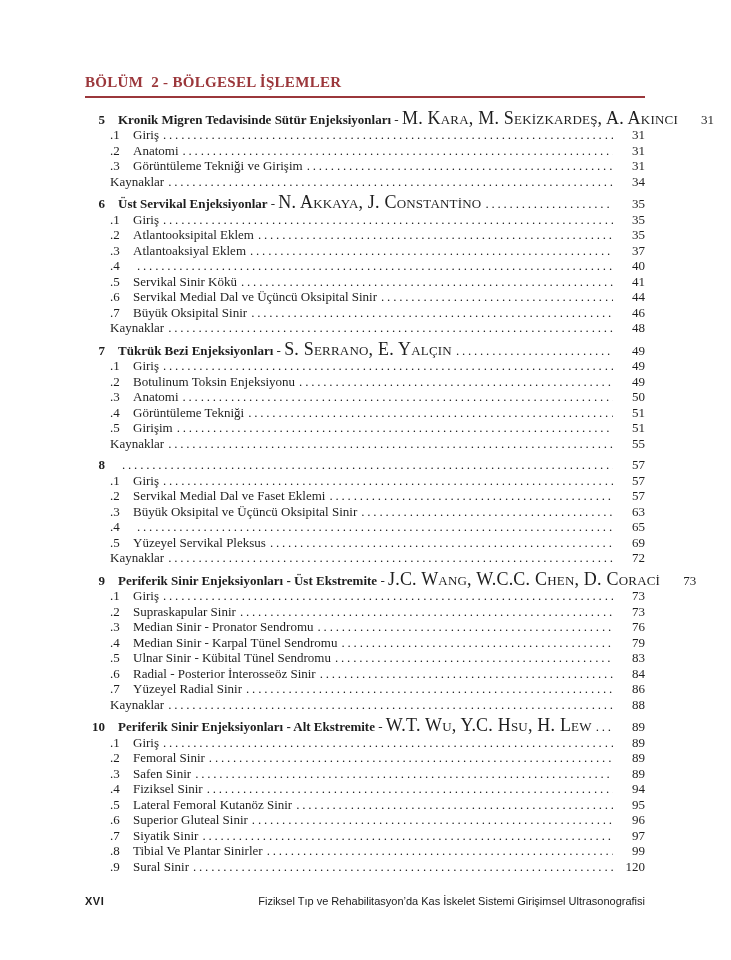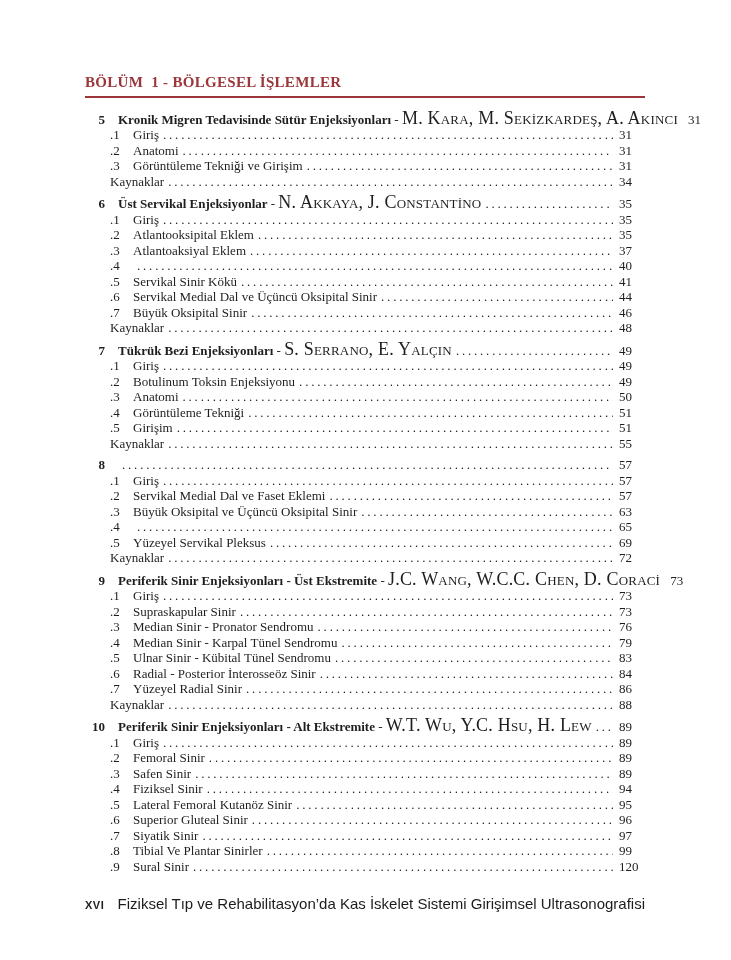--- a/index.html
+++ b/index.html
@@ -84,7 +84,7 @@
 <body>
 
 <div class="page">
-  <h1 class="header-title">BÖLÜM  1 - BÖLGESEL İŞLEMLER</h1>
+  <h1 class="header-title">BÖLÜM  2 - BÖLGESEL İŞLEMLER</h1>
   <div class="header-rule"></div>
 
   <div class="toc">

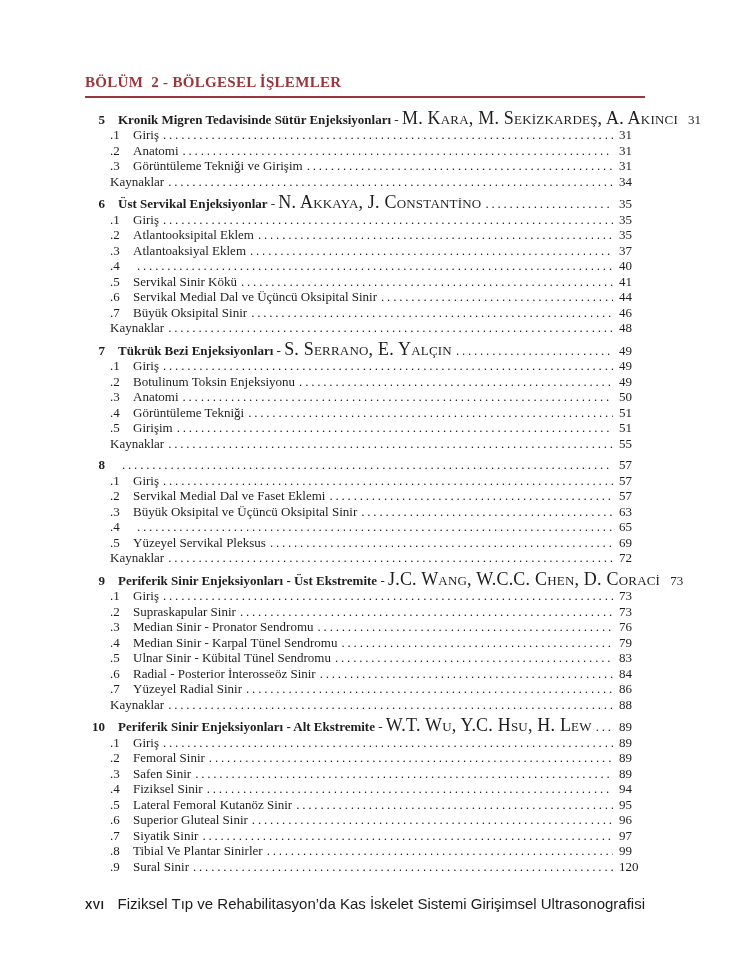--- a/index.html
+++ b/index.html
@@ -68,7 +68,7 @@
   }
   .pagenum {
     flex: 0 0 26px;
-    text-align: left;
+    text-align: right;
   }
   .footer {
     display: flex;

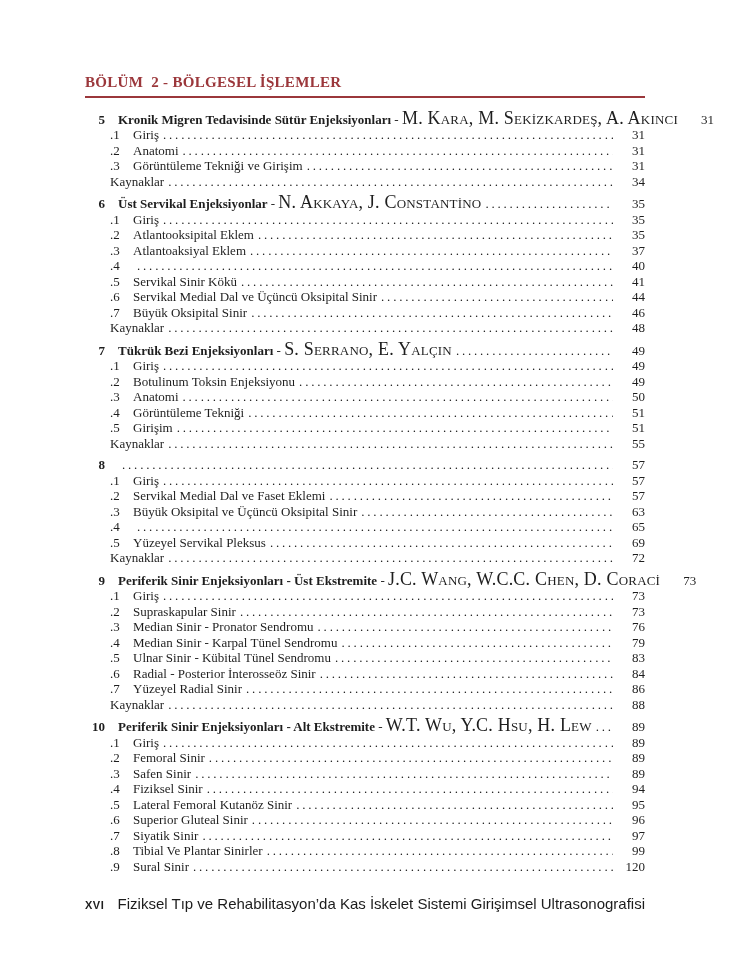--- a/index.html
+++ b/index.html
@@ -78,7 +78,7 @@
     font-family: "Liberation Sans", sans-serif;
   }
   .folio { font-weight: bold; font-size: 11px; letter-spacing: 0.5px; }
-  .book-title { font-size: 15px; color: #1c1c1c; }
+  .book-title { font-size: 11px; color: #1c1c1c; }
 </style>
 </head>
 <body>

